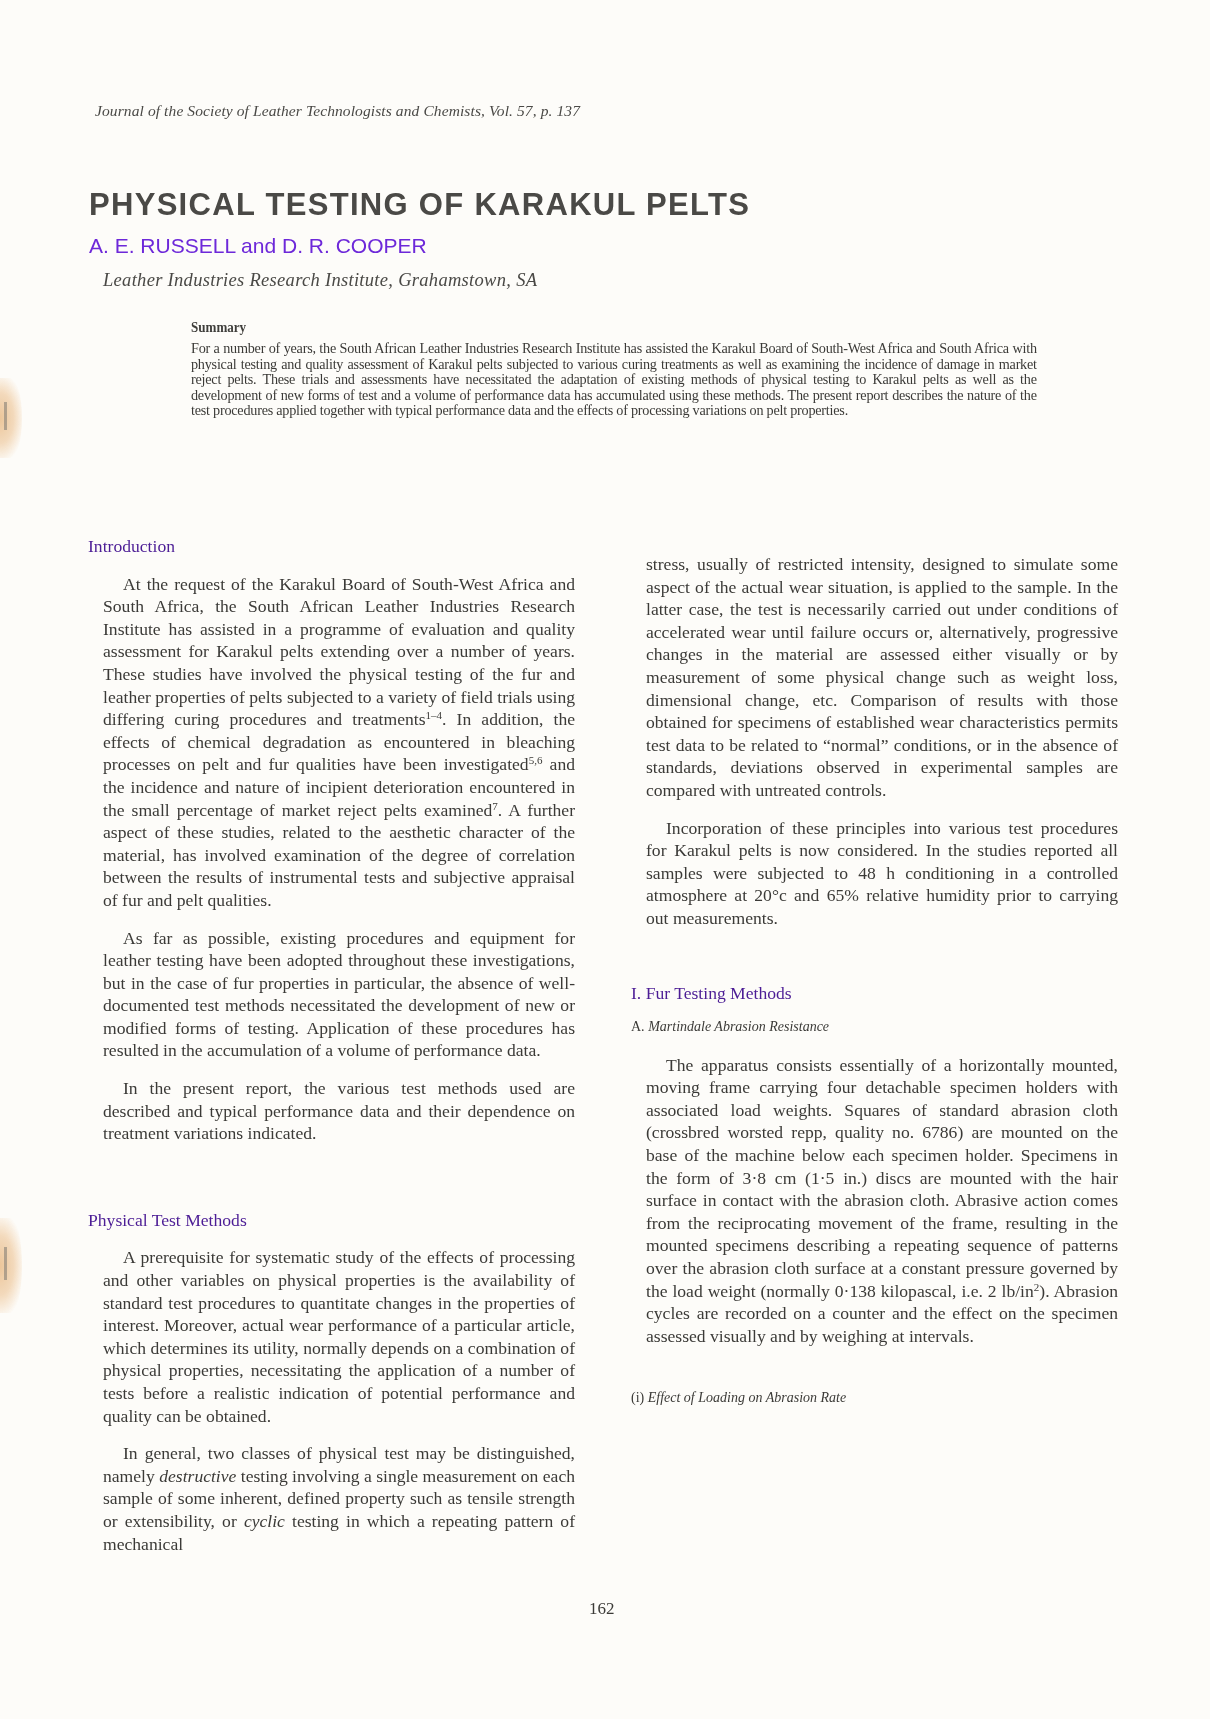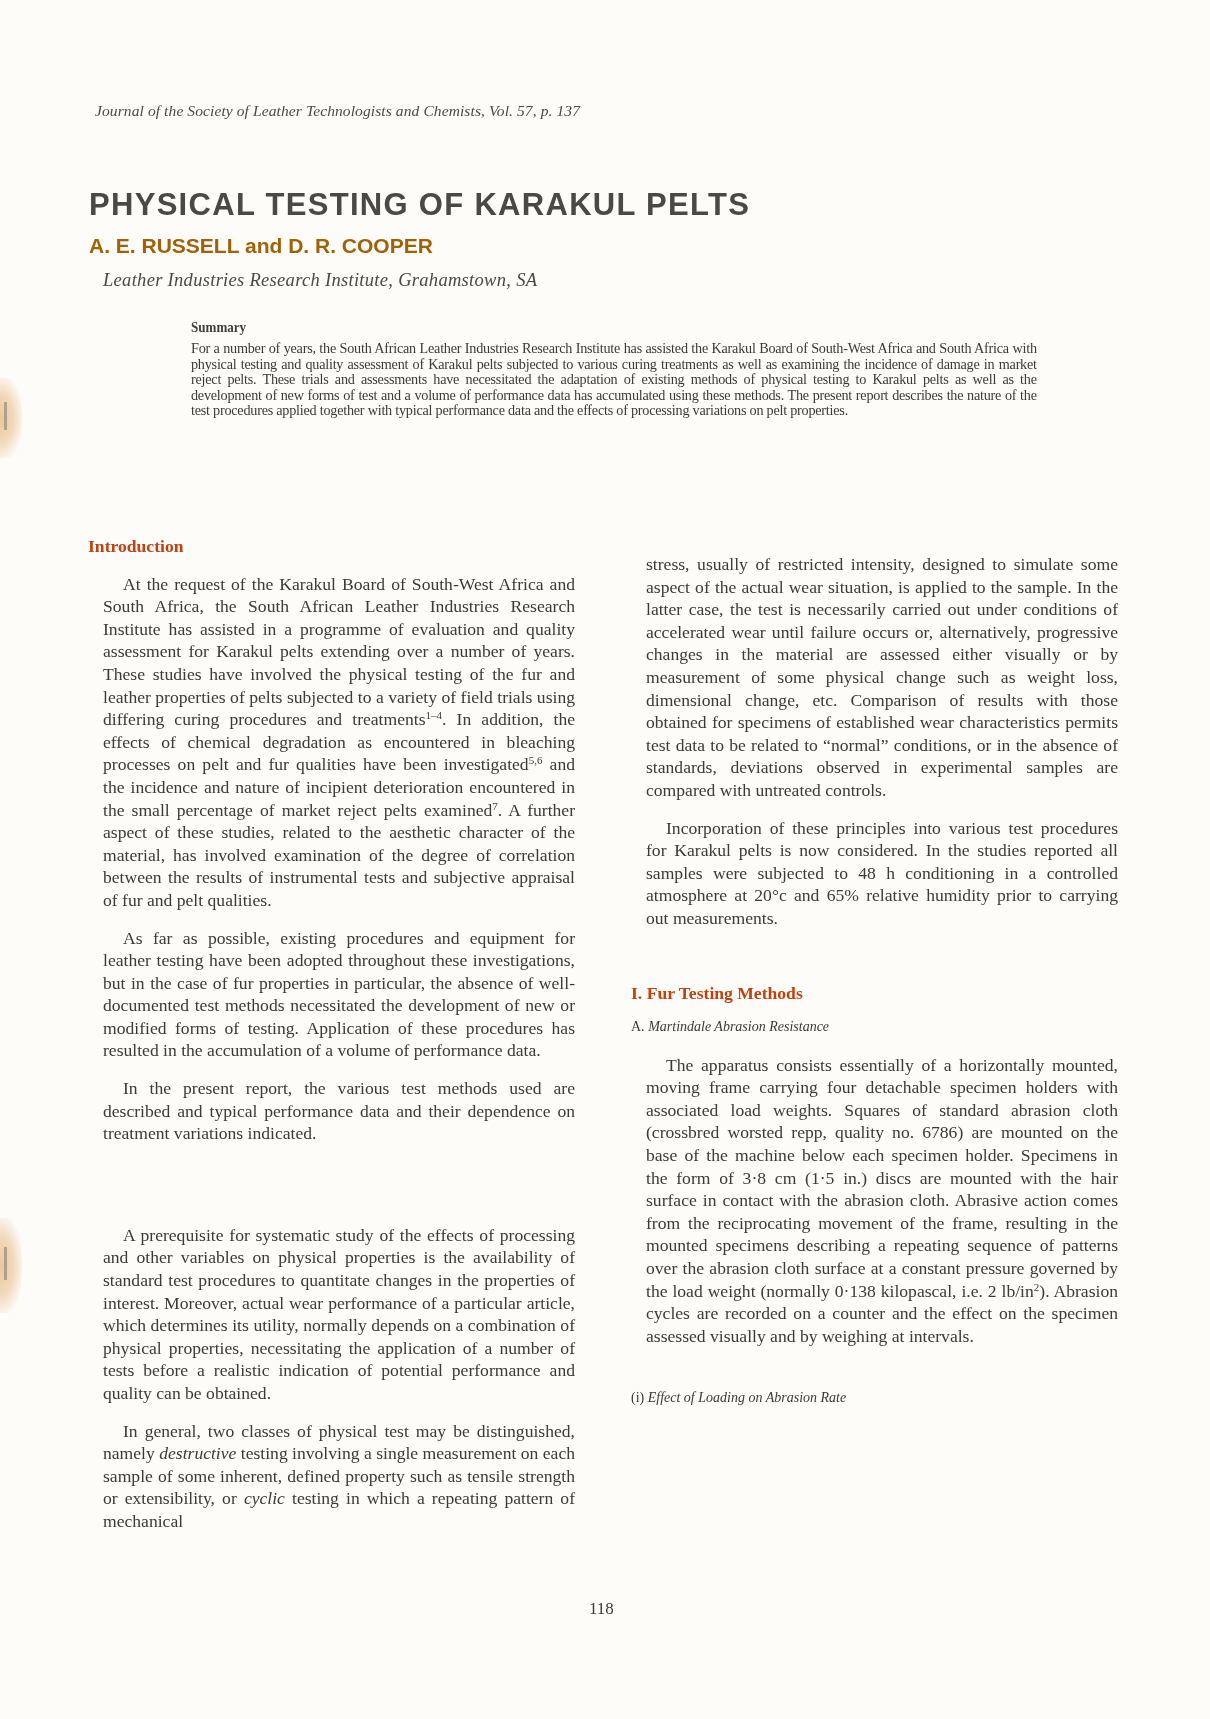--- a/index.html
+++ b/index.html
@@ -14,7 +14,7 @@
     .stain .dark { position:absolute; left:4px; top:30%; width:3px; height:35%; background:#6b6257; opacity:.6; }
     .running-head { position: absolute; left: 95px; top: 102px; font-style: italic; font-size: 15.5px; letter-spacing: .1px; color: #4a4946; }
     .title { position: absolute; left: 89px; top: 166px; font-family: "Liberation Sans", "DejaVu Sans", sans-serif; font-weight: bold; font-size: 31px; letter-spacing: 1.3px; color: #4a4946; white-space: nowrap; }
-    .authors { position: absolute; left: 89px; top: 234px; font-family: "Liberation Sans", "DejaVu Sans", sans-serif; font-weight: bold; font-size: 21px; color: #a16207; white-space: nowrap; }
+    .authors { position: absolute; left: 89px; top: 234px; font-family: "Liberation Sans", "DejaVu Sans", sans-serif; font-weight: normal; font-size: 21px; color: #6d28d9; white-space: nowrap; }
     .affil { position: absolute; left: 103px; top: 270px; font-style: italic; font-size: 18.5px; letter-spacing: .3px; color: #4a4946; white-space: nowrap; }
     .summary { position: absolute; left: 191px; top: 319px; width: 846px; }
     .summary h3 { margin: 0 0 5px 0; font-size: 14.5px; font-weight: bold; color: #3f3e3b; transform: scaleX(.9); transform-origin: left; }

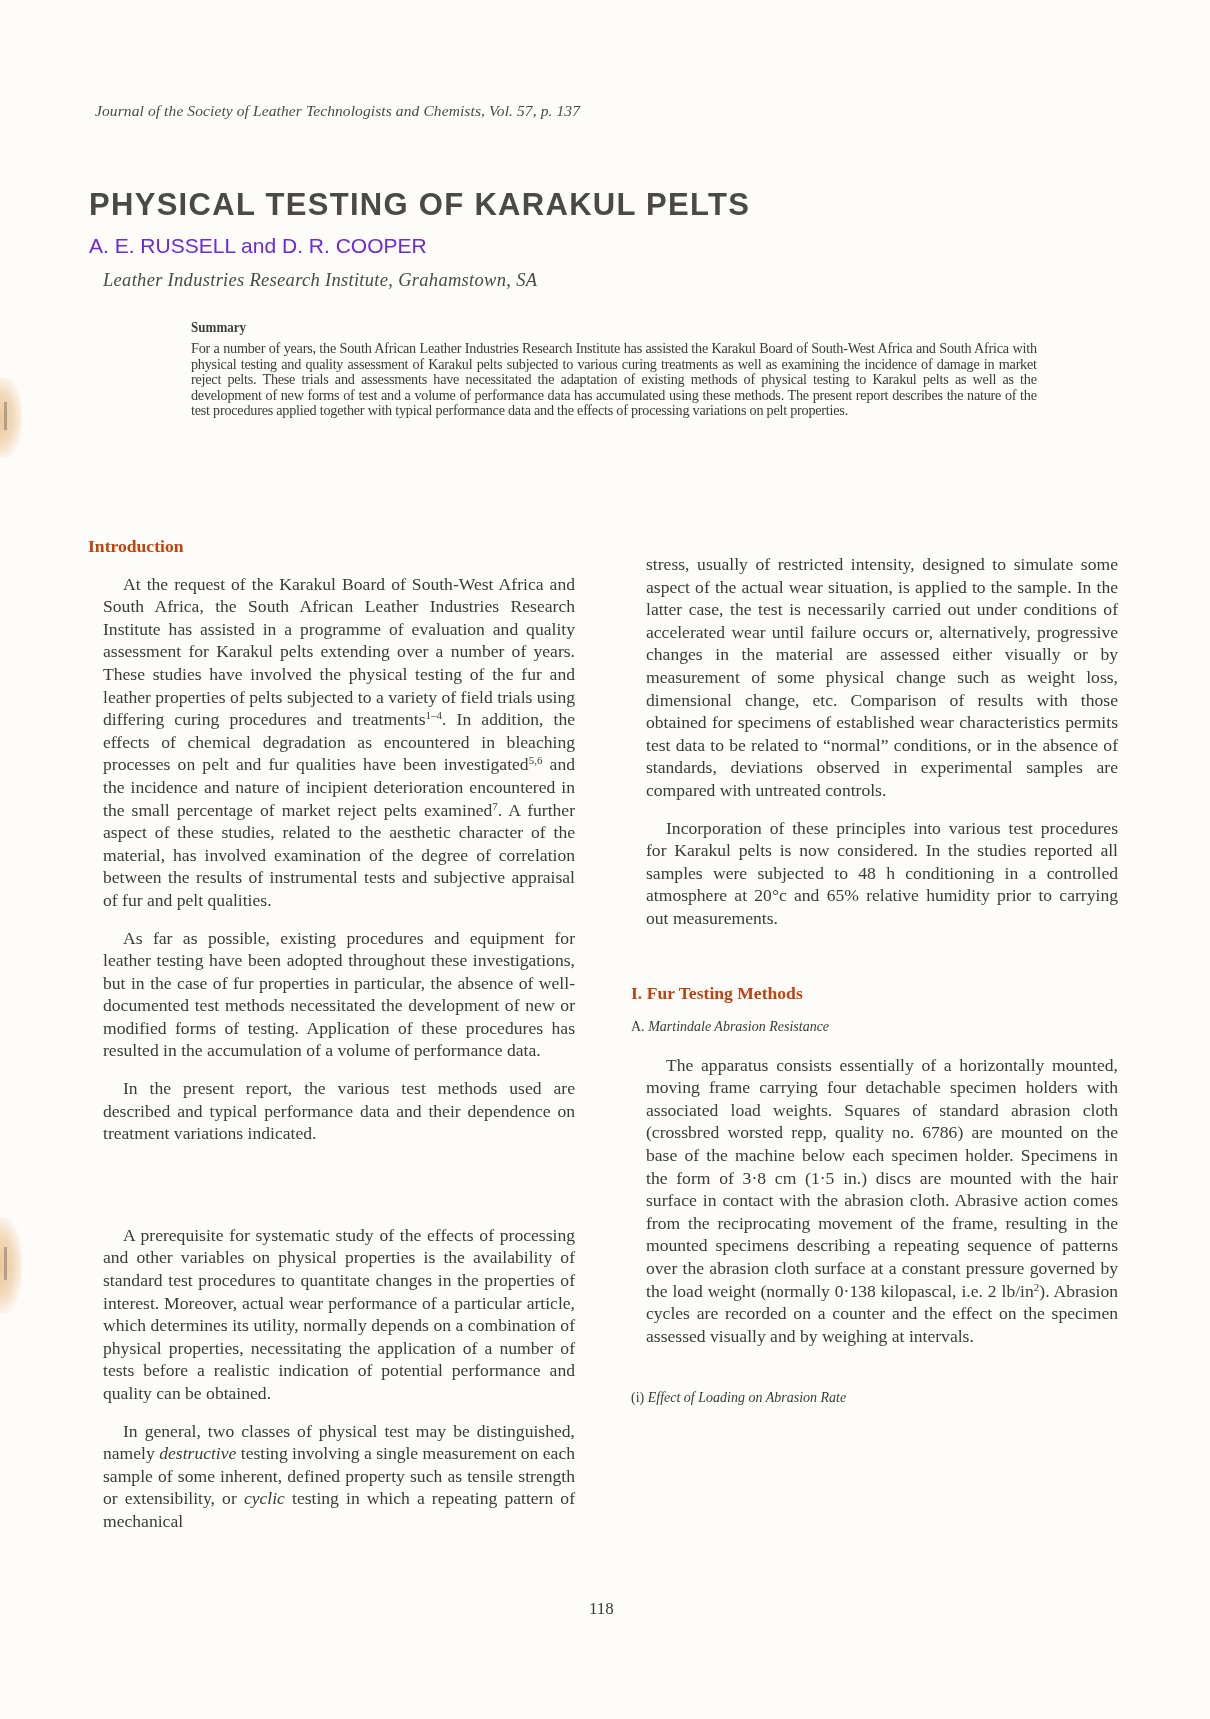--- a/index.html
+++ b/index.html
@@ -24,7 +24,7 @@
     .col.right { left: 631px; top: 538px; }
     .col p { margin: 15px; text-align: justify; text-indent: 20px; hyphens: manual; }
     .col p.noindent { text-indent: 0; }
-    .col h2 { margin: 0 0 12px 0; font-size: 17.6px; font-weight: bold; color: #c2410c; }
+    .col h2 { margin: 0 0 12px 0; font-size: 17.6px; font-weight: normal; color: #4c1d95; }
     .col h4 { margin: 0; font-size: 14px; font-weight: normal; }
     .col h4 .it { font-style: italic; }
     .it { font-style: italic; }

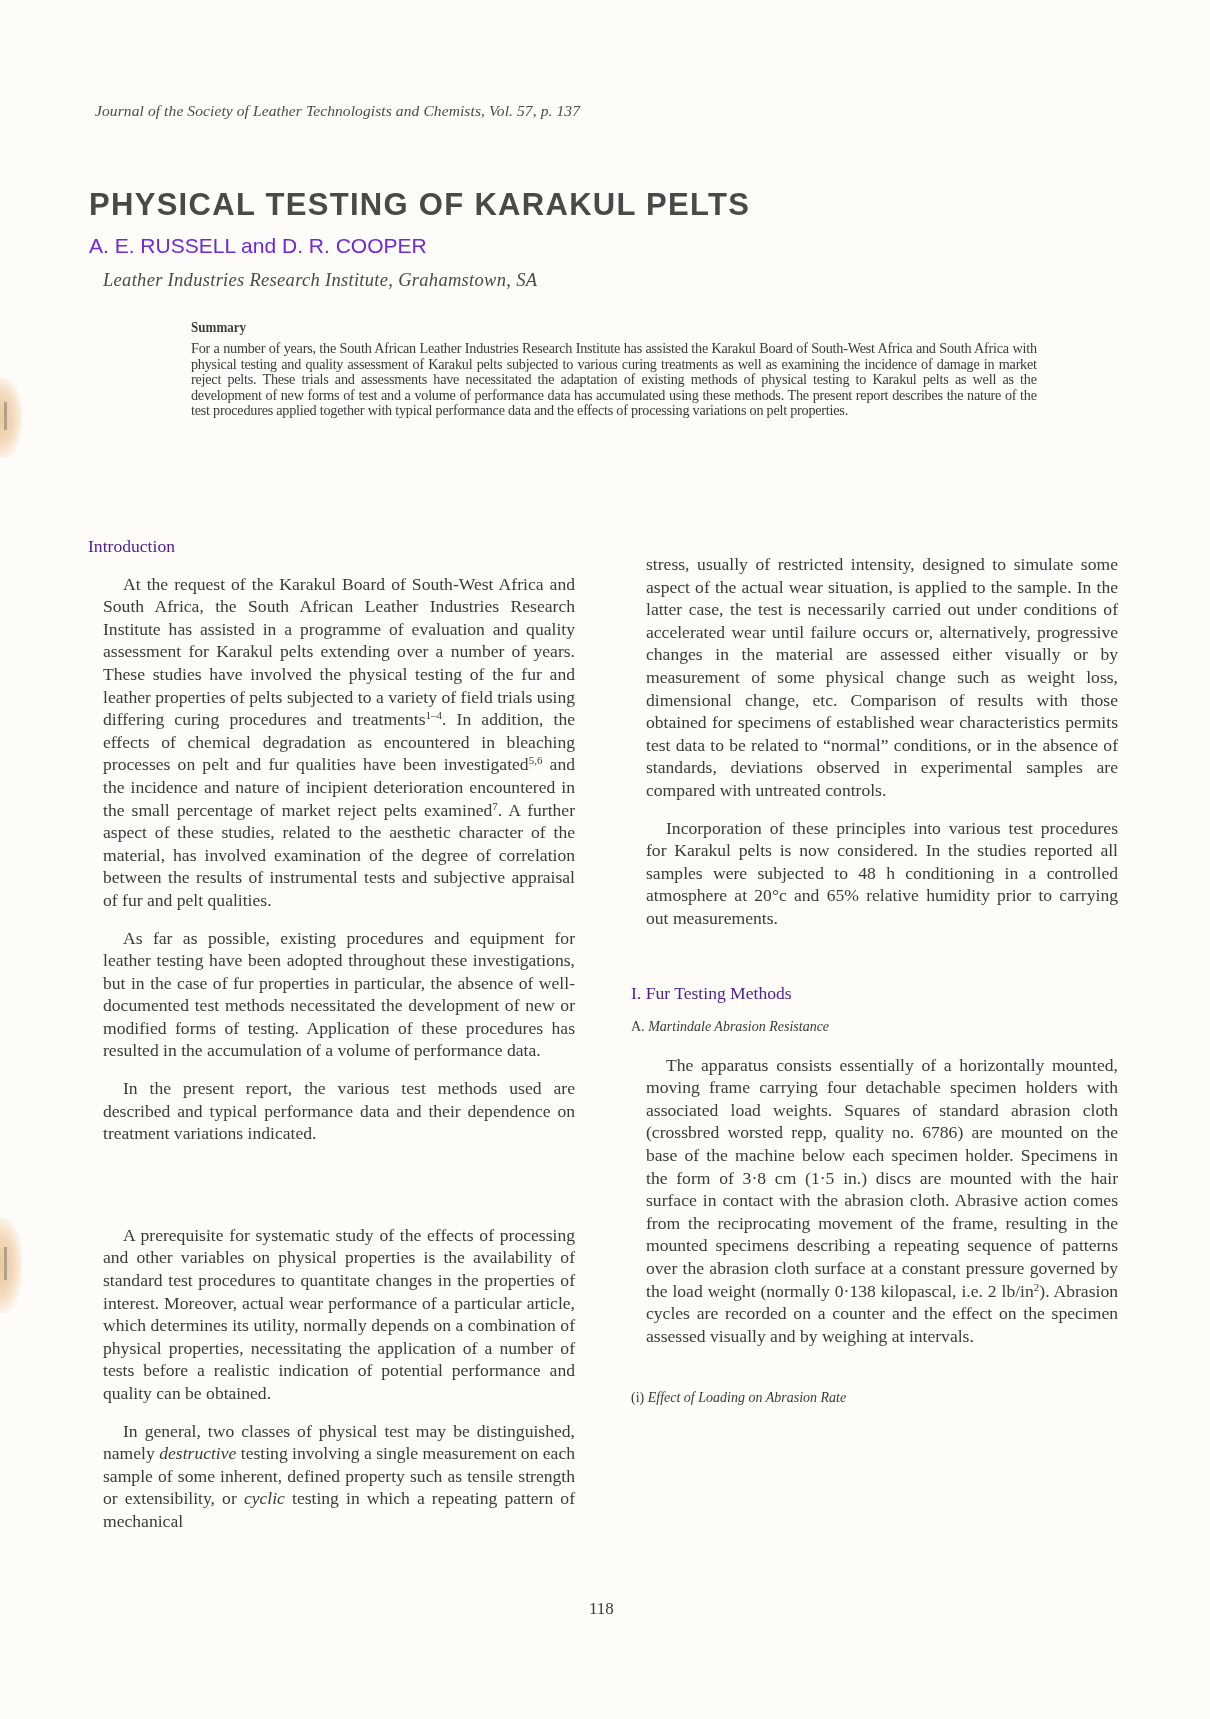--- a/index.html
+++ b/index.html
@@ -62,6 +62,7 @@
   <p>In the present report, the various test methods used are described and typical performance data and their depen­dence on treatment variations indicated.</p>
 
   <div class="gap-intro"></div>
+  <h2>Physical Test Methods</h2>
   <p>A prerequisite for systematic study of the effects of processing and other variables on physical properties is the availability of standard test procedures to quantitate changes in the properties of interest. Moreover, actual wear performance of a particular article, which deter­mines its utility, normally depends on a combination of physical properties, necessitating the application of a number of tests before a realistic indication of potential performance and quality can be obtained.</p>
   <p><span>In general, two classes of physical test may be distin­guished, namely </span><span class="it">destructive</span><span> testing involving a single measurement on each sample of some inherent, defined property such as tensile strength or extensibility, or </span><span class="it">cyclic</span><span> testing in which a repeating pattern of mechanical</span></p>
 </div>

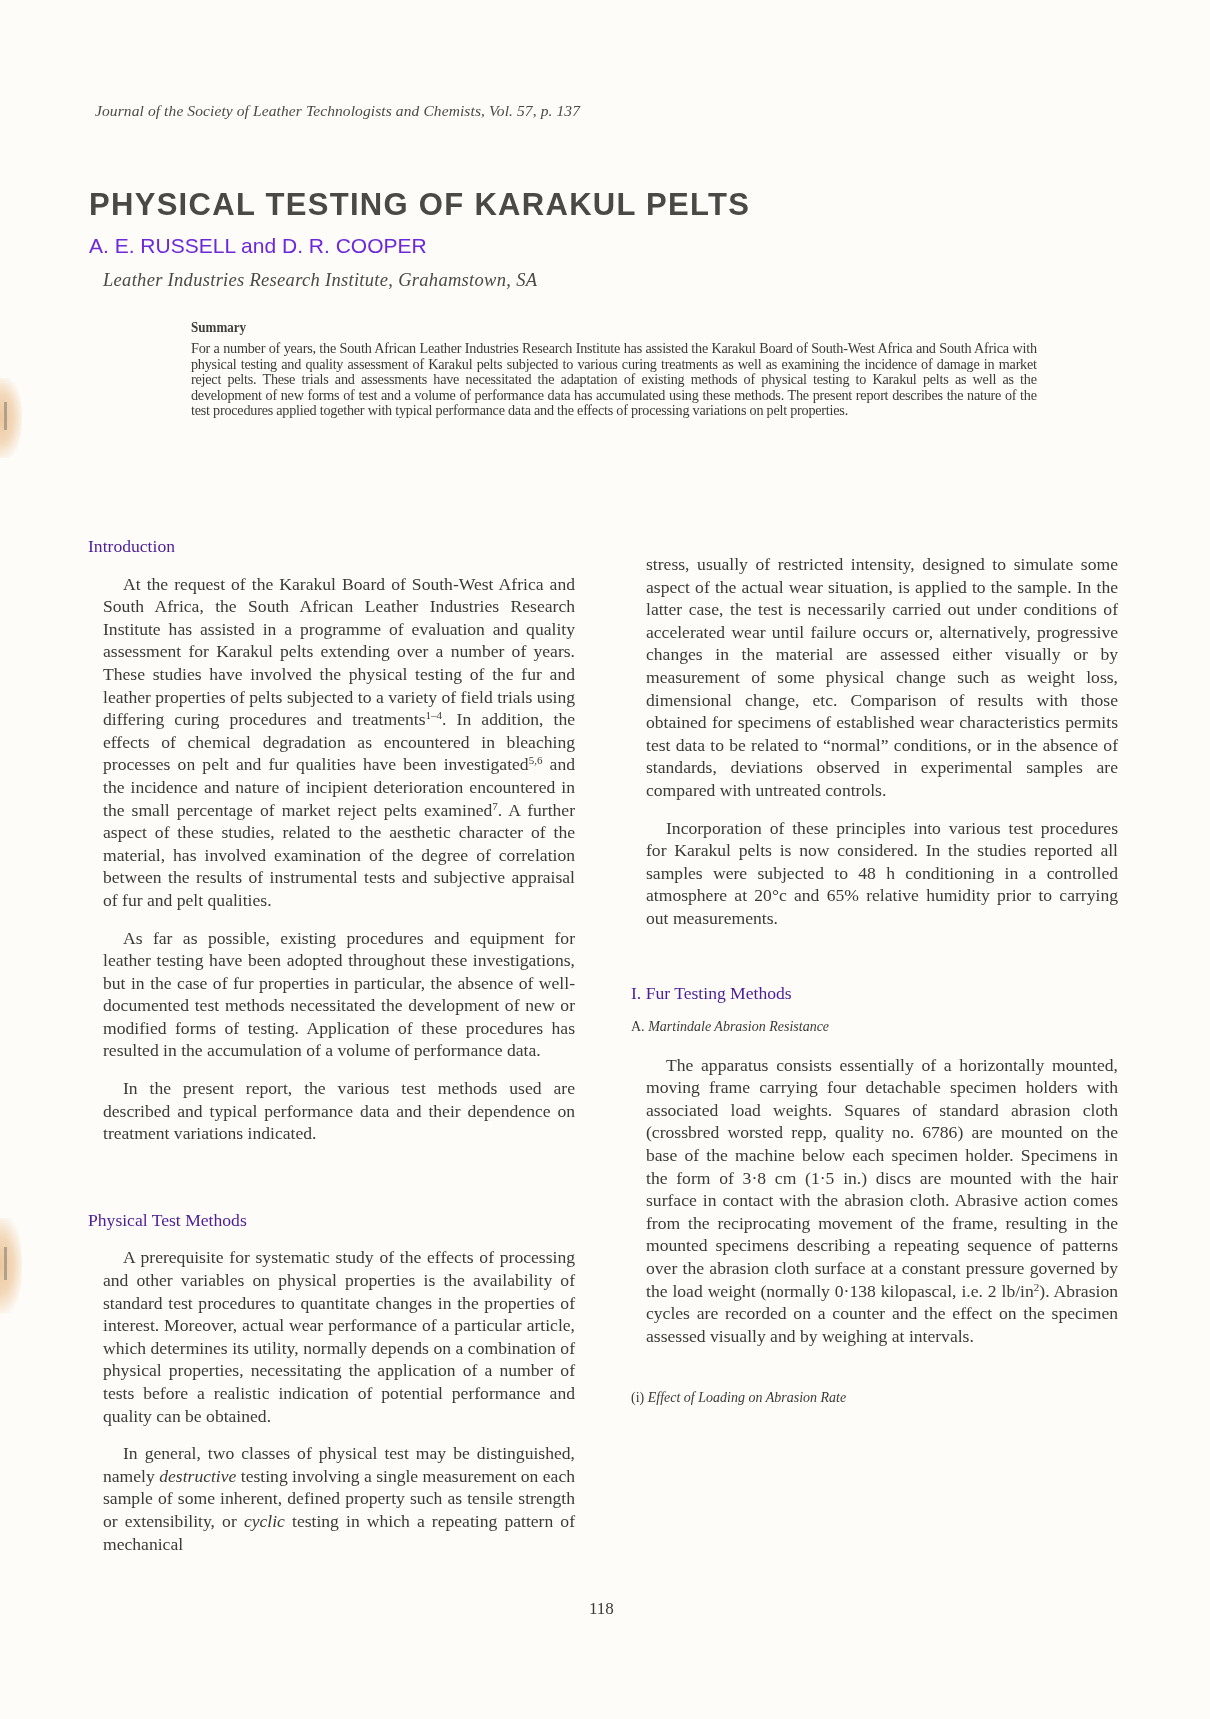--- a/index.html
+++ b/index.html
@@ -80,6 +80,6 @@
   <h4><span>(i)</span> <span class="it">Effect of Loading on Abrasion Rate</span></h4>
 </div>
 
-<div class="pagenum">118</div>
+<div class="pagenum">162</div>
 
 </body></html>

